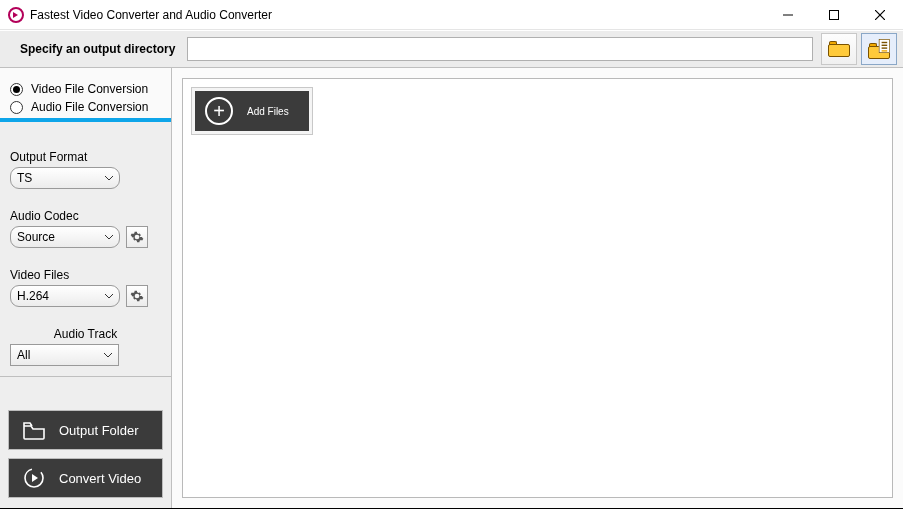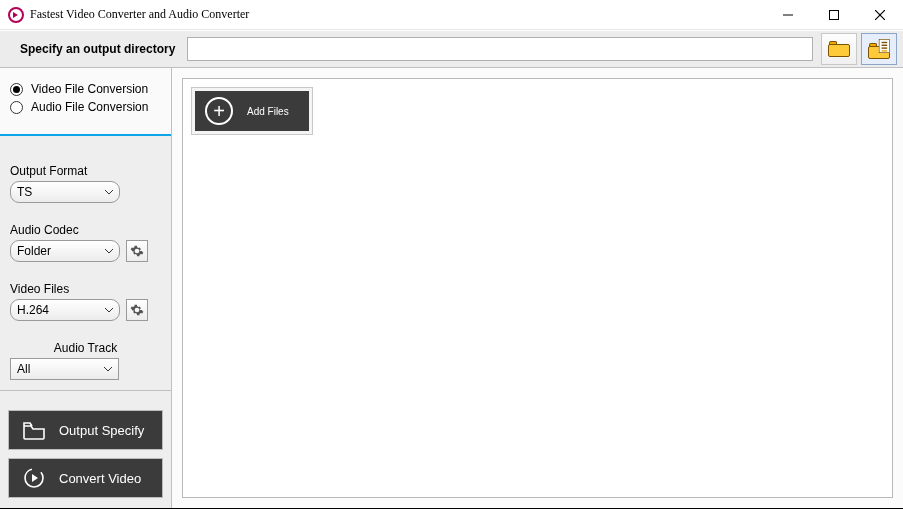--- a/index.html
+++ b/index.html
@@ -5,7 +5,7 @@
   * { box-sizing: border-box; }
   html, body { margin:0; padding:0; font-family: "Segoe UI", Tahoma, sans-serif; font-size:12px; color:#000; }
   body { width:903px; height:509px; background:#fff; overflow:hidden; border-bottom:1px solid #000;}
-  .titlebar { height:30px; display:flex; align-items:center; background:#fff; border-bottom:1px solid #e5e5e5;font-family:Liberation Serif, serif;}
+  .titlebar { height:30px; display:flex; align-items:center; background:#fff; border-bottom:1px solid #e5e5e5;}
   .titlebar .app-icon { width:16px; height:16px; margin:0 6px 0 8px; border-radius:50%; border:2px solid #b30059; position:relative;}
   .titlebar .app-icon::after{content:"";position:absolute;left:3px;top:3px;border-left:5px solid #b30059;border-top:3px solid transparent;border-bottom:3px solid transparent;}
   .titlebar .title { flex:0 0 auto; font-size:12px;}

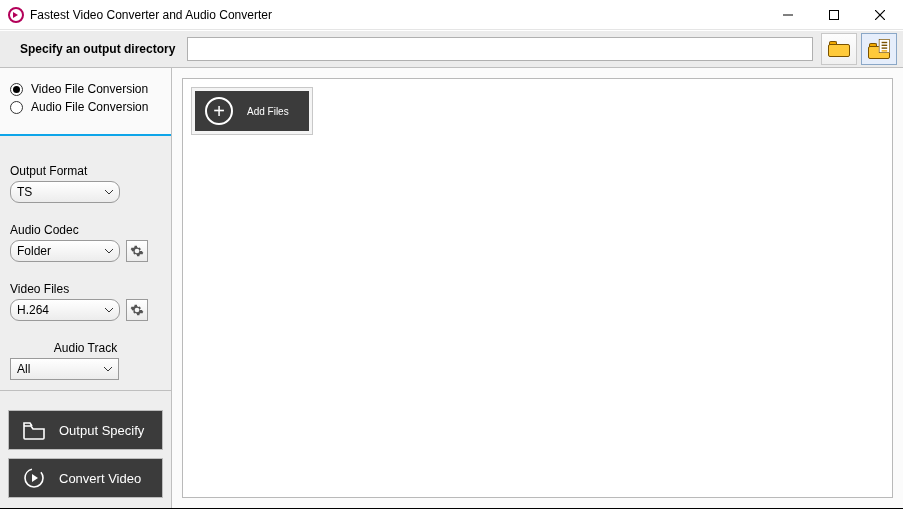--- a/index.html
+++ b/index.html
@@ -24,7 +24,7 @@
   .doc-ico::before{content:"";position:absolute;left:3px;right:3px;top:3px;height:2px;background:#7a5200;box-shadow:0 4px 0 #7a5200,0 8px 0 #7a5200,0 12px 0 #f2a900;}
   .content{display:flex; height:calc(100% - 30px - 38px);}
   .sidebar{ width:172px; background:#eeeeee; border-right:1px solid #bfbfbf; display:flex; flex-direction:column;}
-  .mode-box{ padding:10px 10px 16px 10px; border-bottom:2px solid #0ea5e9; background:#fafafa;}
+  .mode-box{ padding:10px 10px 0 10px; border-bottom:4px solid #0ea5e9; background:#fafafa;}
   .radio-row{display:flex;align-items:center; margin:4px 0; cursor:default;}
   .radio{ width:13px;height:13px;border:1px solid #333;border-radius:50%;margin-right:8px;display:flex;align-items:center;justify-content:center;background:#fff;}
   .radio.checked::after{content:"";width:7px;height:7px;background:#000;border-radius:50%;}

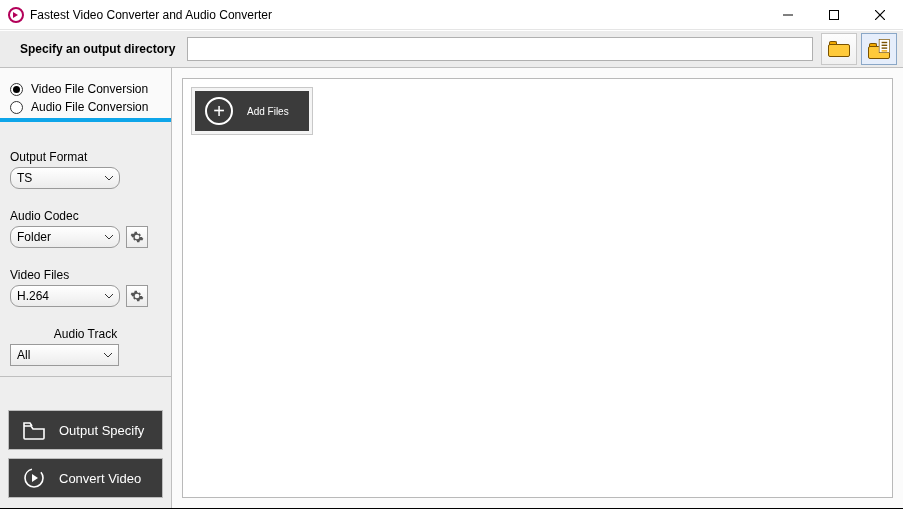--- a/index.html
+++ b/index.html
@@ -128,7 +128,7 @@
         <div class="field-label">Audio Codec</div>
         <div class="field-row">
           <div class="select w-full">
-            <span>Folder</span>
+            <span>Source</span>
             <span class="arrow">
                 <svg width="8" height="5">
                   <polyline points="0,0 4,4 8,0" fill="none" stroke="#333" stroke-width="1"></polyline>

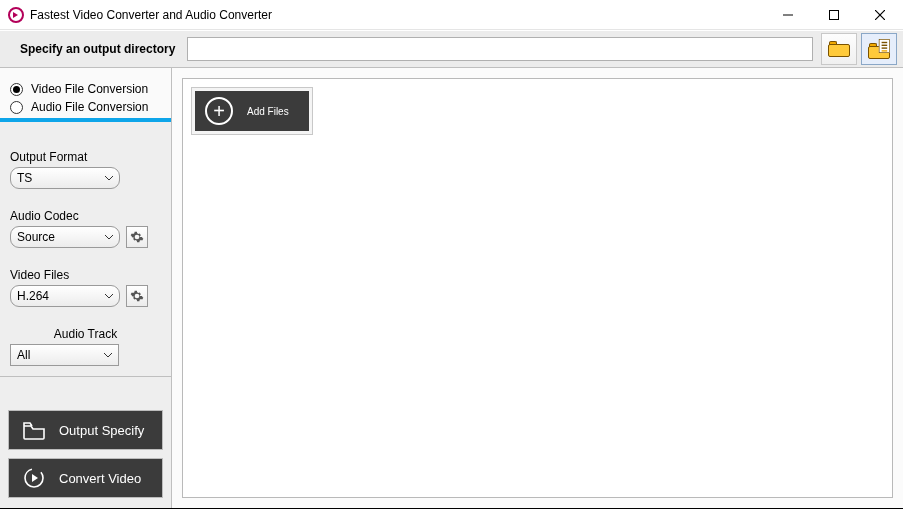--- a/index.html
+++ b/index.html
@@ -186,7 +186,7 @@
               <path fill="none" stroke="#fff" stroke-width="1.6" d="M2 6h7l2 3h11v9a1 1 0 01-1 1H3a1 1 0 01-1-1V6z M2 6V3h6l2 3"></path>
             </svg>
         </span>
-        <span class="lbl">Output Specify</span>
+        <span class="lbl">Output Folder</span>
       </div>
       <div class="dark-btn" style="margin-bottom:0;">
         <span class="icon">

